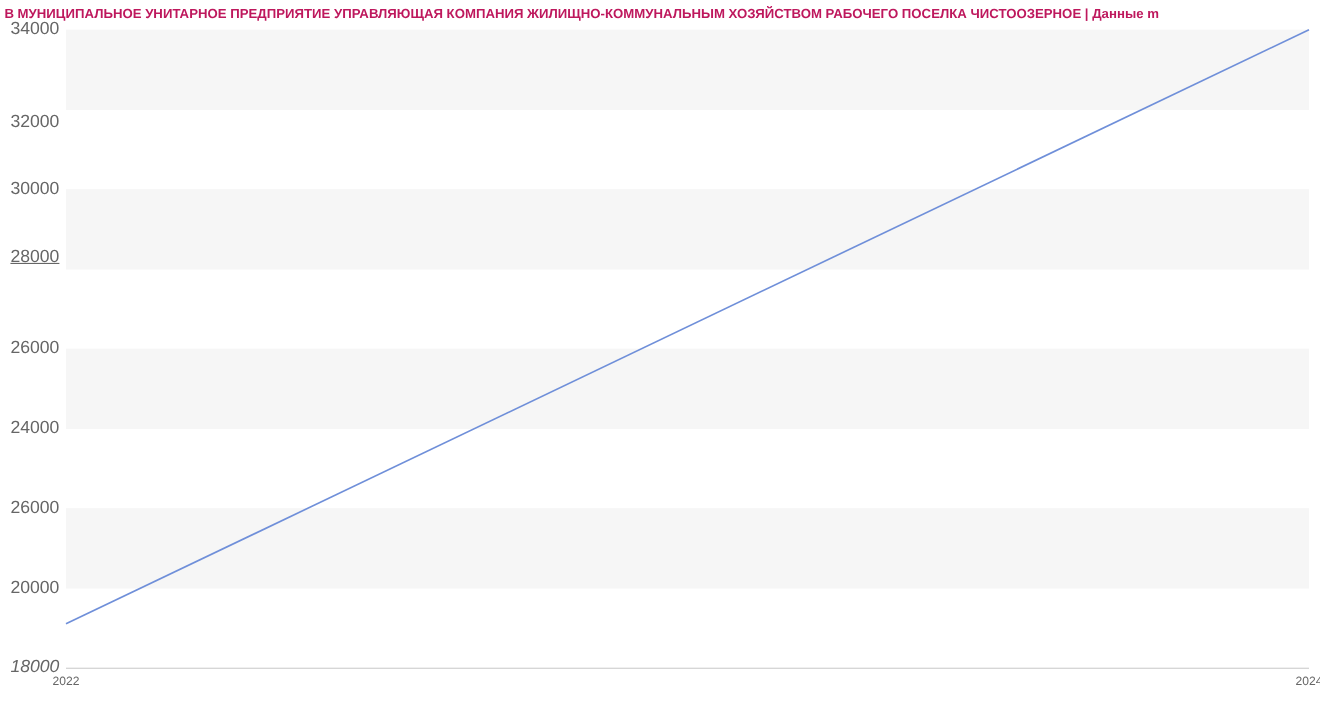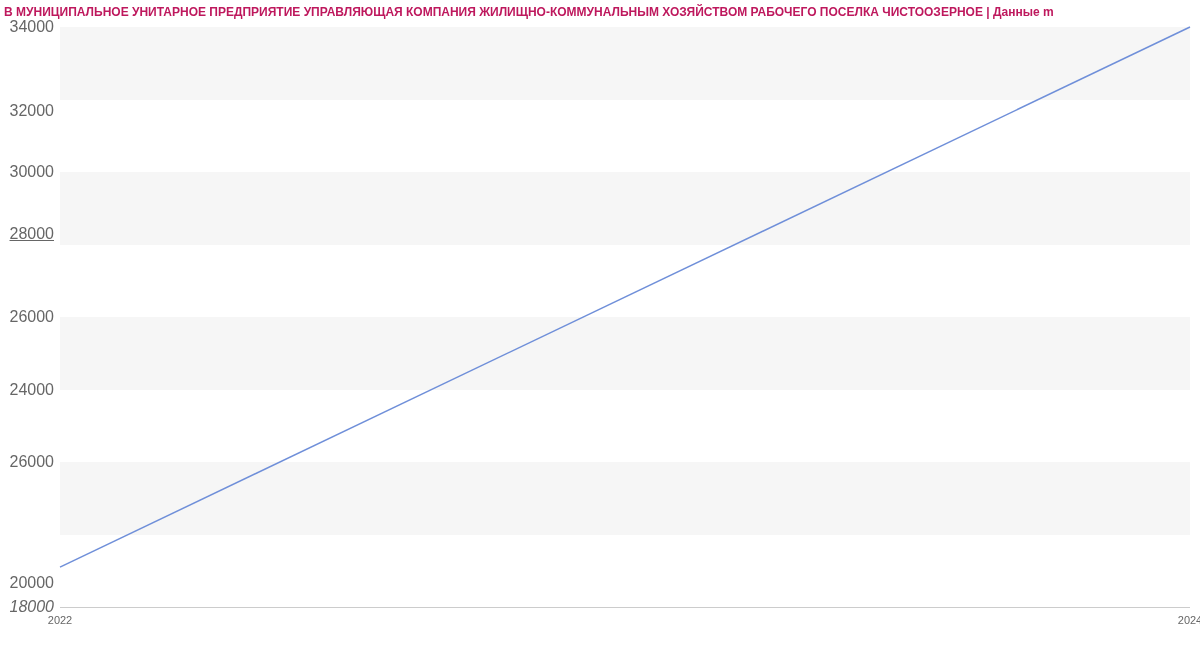--- a/index.html
+++ b/index.html
@@ -82,7 +82,7 @@
       </svg>
   </div>
 <div class="y-tick-label" style="top: 585px; font-style: italic;">18000</div>
-    <div class="y-tick-label" style="top: 512.5px; margin-top: 48px;">20000</div>
+    <div class="y-tick-label" style="top: 512.5px;">20000</div>
     <div class="y-tick-label" style="top: 440px;">26000</div>
     <div class="y-tick-label" style="top: 367.5px;">24000</div>
     <div class="y-tick-label" style="top: 295px;">26000</div>

